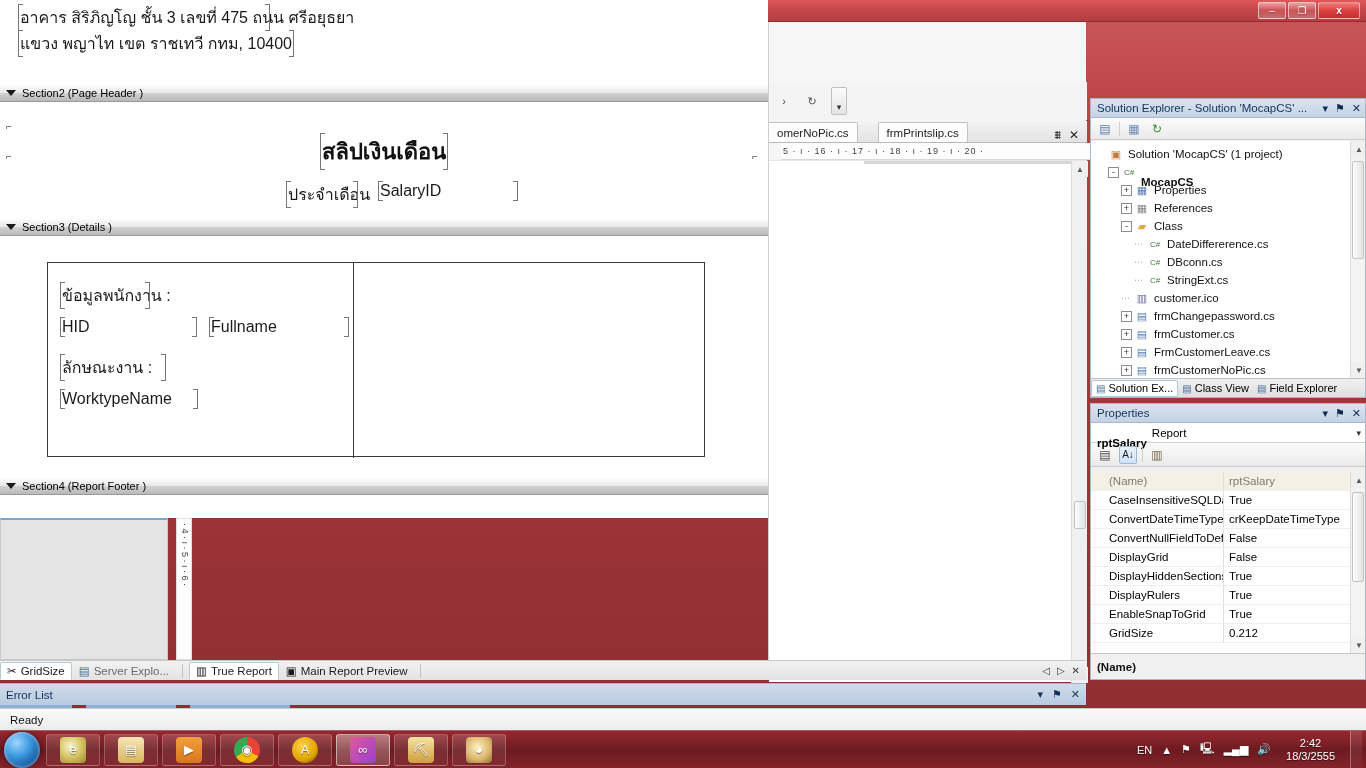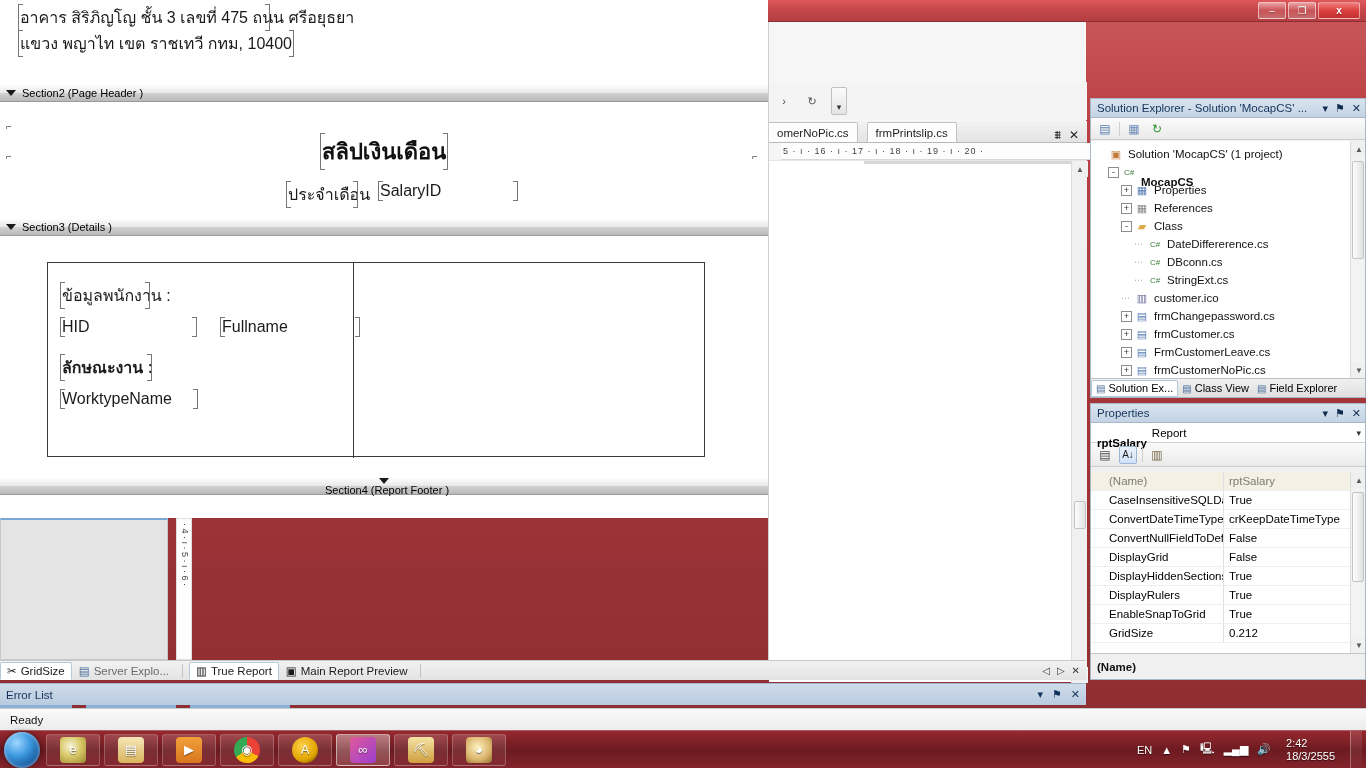--- a/index.html
+++ b/index.html
@@ -128,7 +128,7 @@
     font-size:11.5px; color:#1d1d1d;
     background:#fdfdfd;
     border:1px solid #c3c3c3; border-bottom:none;
-    margin-right:9px;
+    margin-right:20px;
     border-radius:2px 2px 0 0;
     line-height:17px;
   }

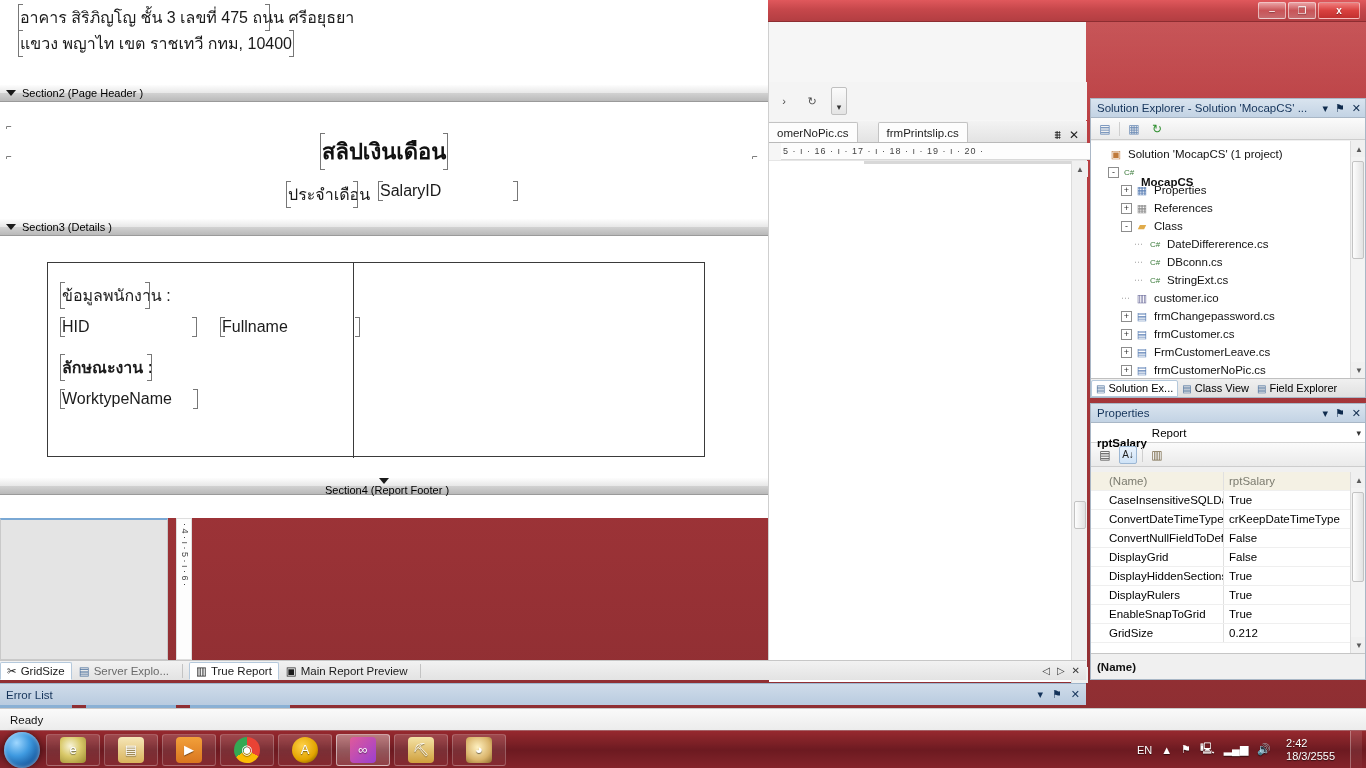--- a/index.html
+++ b/index.html
@@ -395,7 +395,7 @@
       <div class="fld" style="left:60px; top:45px; width:90px;">ข้อมูลพนักงาน :</div>
 
       <div class="fld" style="left:60px; top:80px; width:137px;">HID</div>
-      <div class="fld" style="left:220px; top:80px; width:140px;">Fullname</div>
+      <div class="fld" style="left:209px; top:80px; width:140px;">Fullname</div>
 
       <div class="fld" style="left:60px; top:117px; width:92px;font-weight:bold;">ลักษณะงาน :</div>
       <div class="fld" style="left:60px; top:152px; width:138px;">WorktypeName</div>

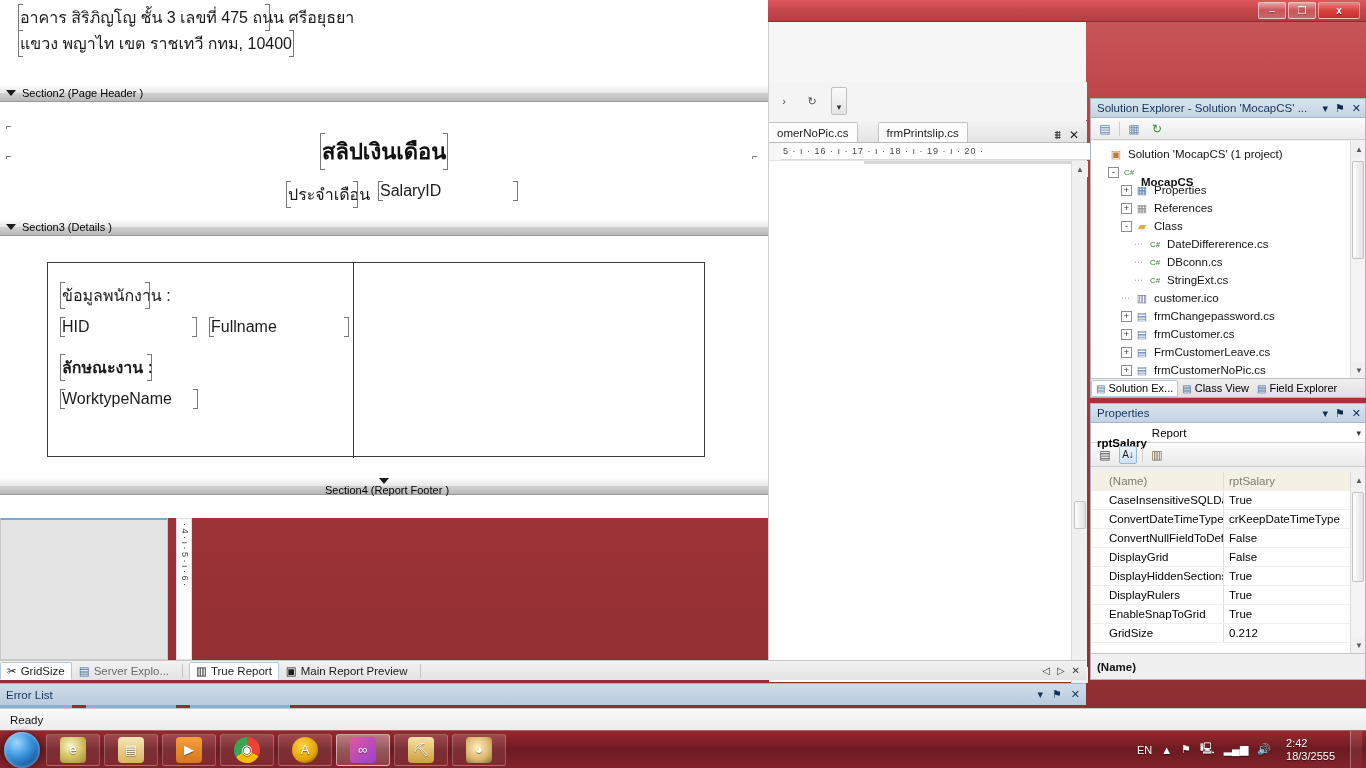--- a/index.html
+++ b/index.html
@@ -397,7 +397,7 @@
       <div class="fld" style="left:60px; top:80px; width:137px;">HID</div>
       <div class="fld" style="left:209px; top:80px; width:140px;">Fullname</div>
 
-      <div class="fld" style="left:60px; top:117px; width:92px;font-weight:bold;">ลักษณะงาน :</div>
+      <div class="fld" style="left:60px; top:117px; width:106px;">ลักษณะงาน :</div>
       <div class="fld" style="left:60px; top:152px; width:138px;">WorktypeName</div>
     </div>
 

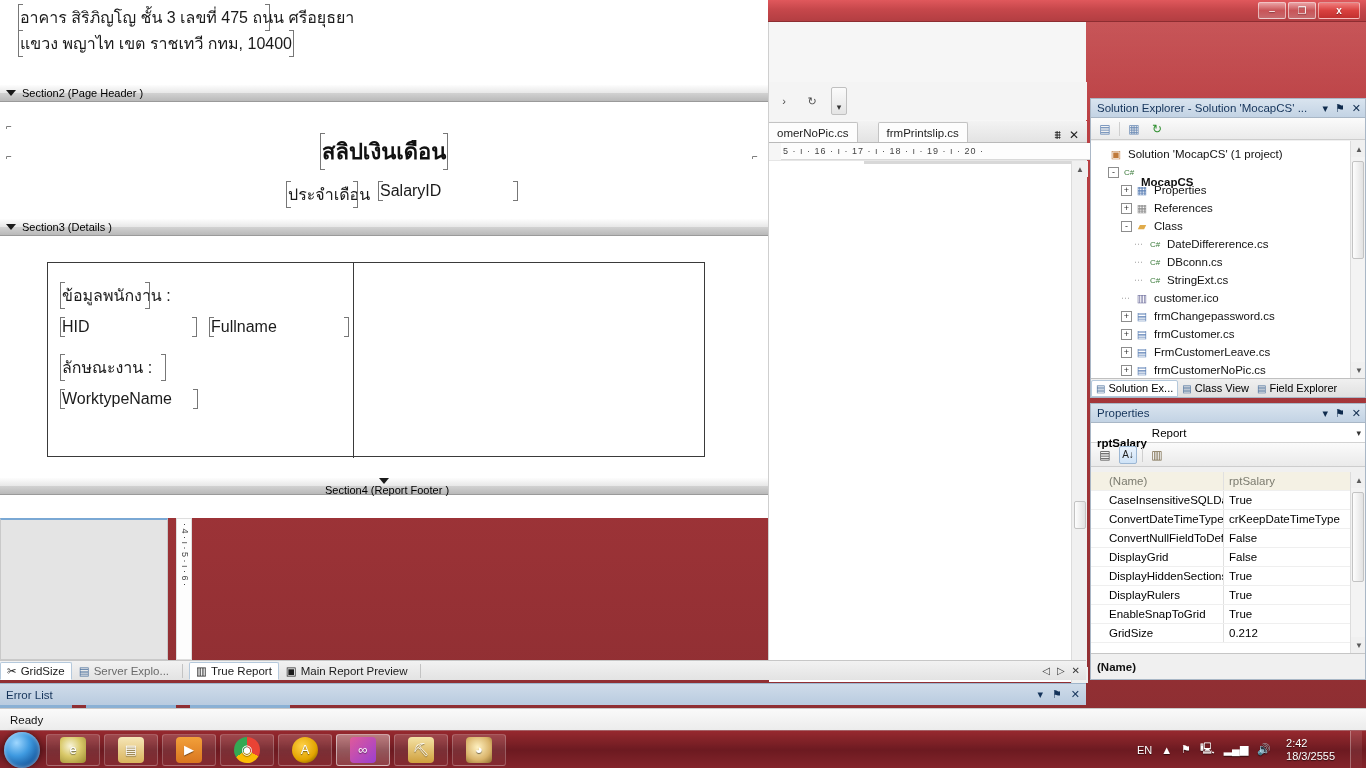--- a/index.html
+++ b/index.html
@@ -401,7 +401,7 @@
       <div class="fld" style="left:60px; top:152px; width:138px;">WorktypeName</div>
     </div>
 
-    <div class="rpt-band-head" style="top:477px;flex-direction:column;">
+    <div class="rpt-band-head" style="top:477px;">
       <span class="tri"></span>
       <span>Section4 (Report Footer  )</span>
     </div>

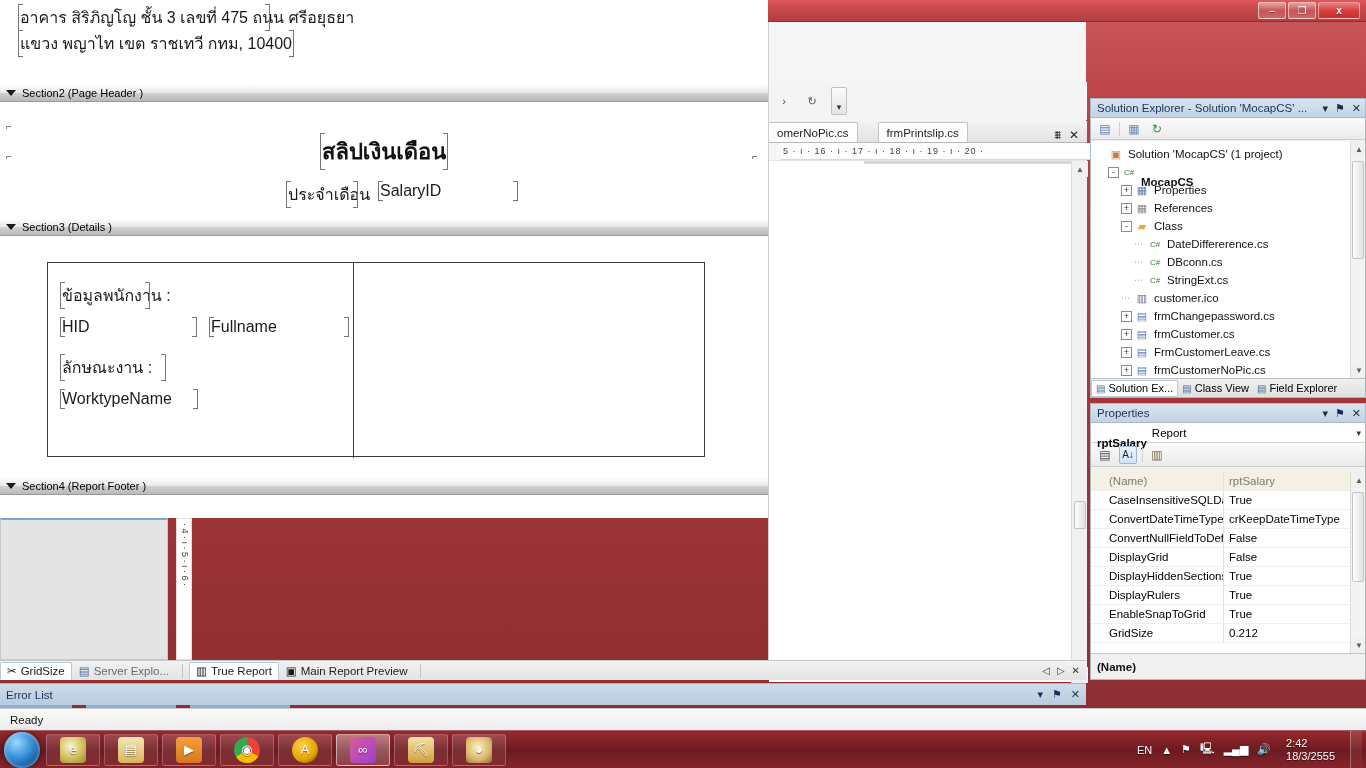--- a/index.html
+++ b/index.html
@@ -339,7 +339,7 @@
   }
   #tray { margin-left:auto; display:flex; align-items:center; gap:9px; padding-right:4px; color:#fff; }
   #tray .tr { font-size:11px; text-shadow:0 1px 1px rgba(0,0,0,.6); display:flex;align-items:center; }
-  #clock { text-align:left; font-size:11px; color:#fff; line-height:13px; text-shadow:0 1px 1px rgba(0,0,0,.6); padding:0 6px; }
+  #clock { text-align:center; font-size:11px; color:#fff; line-height:13px; text-shadow:0 1px 1px rgba(0,0,0,.6); padding:0 6px; }
   #showdesk { width:12px; height:38px; border-left:1px solid rgba(255,255,255,.3);
               background:linear-gradient(180deg, rgba(255,255,255,.12), rgba(255,255,255,.02)); }
 </style>

